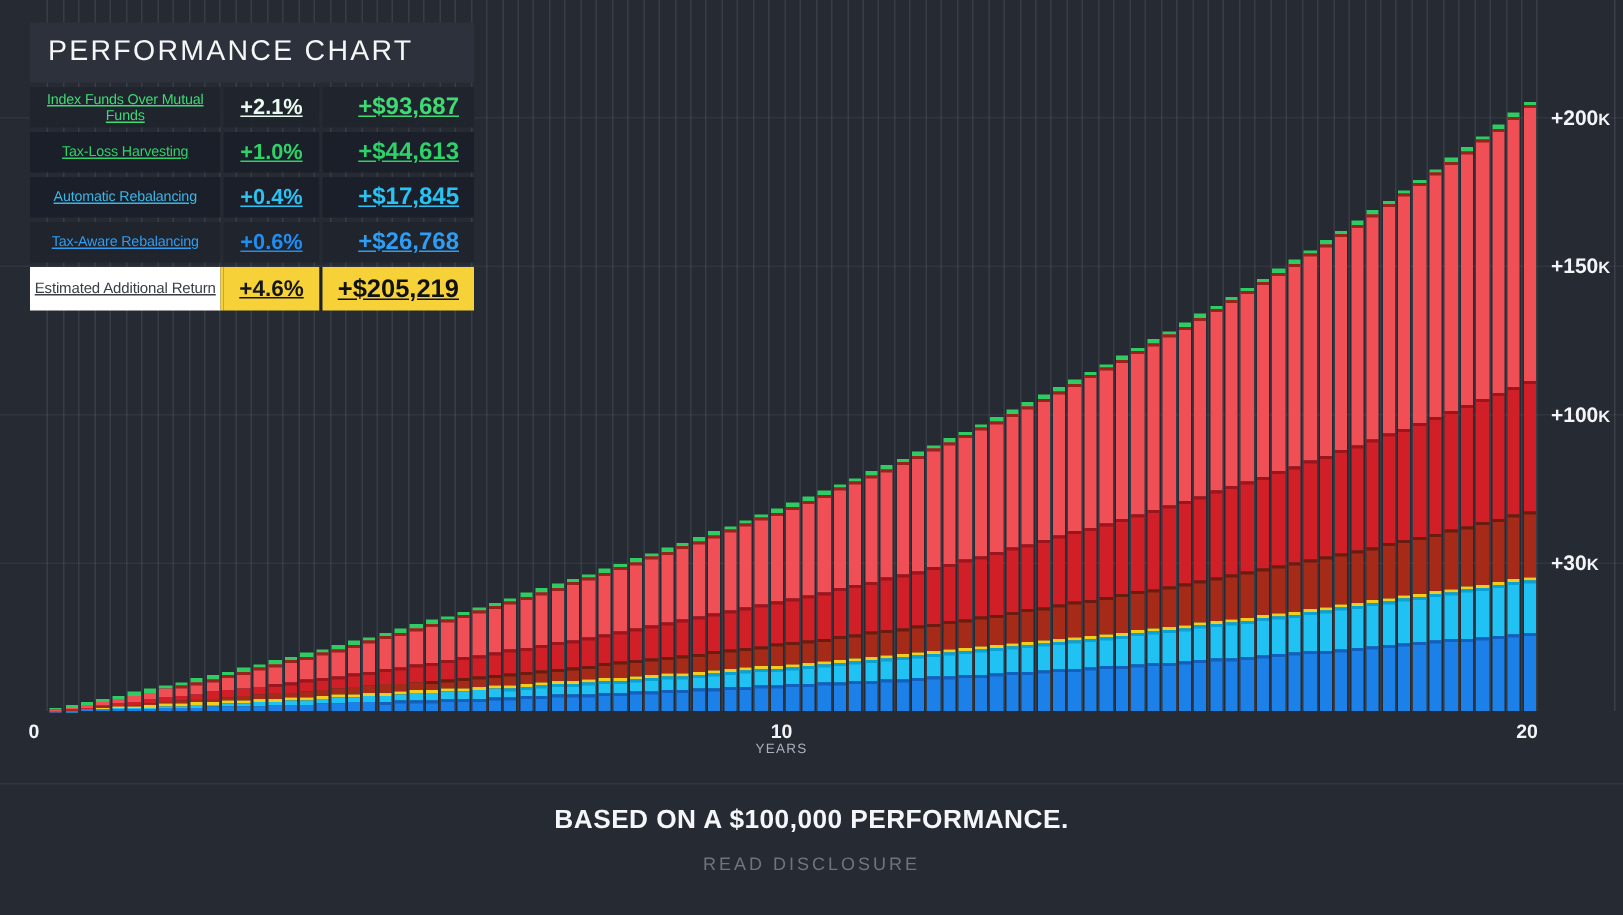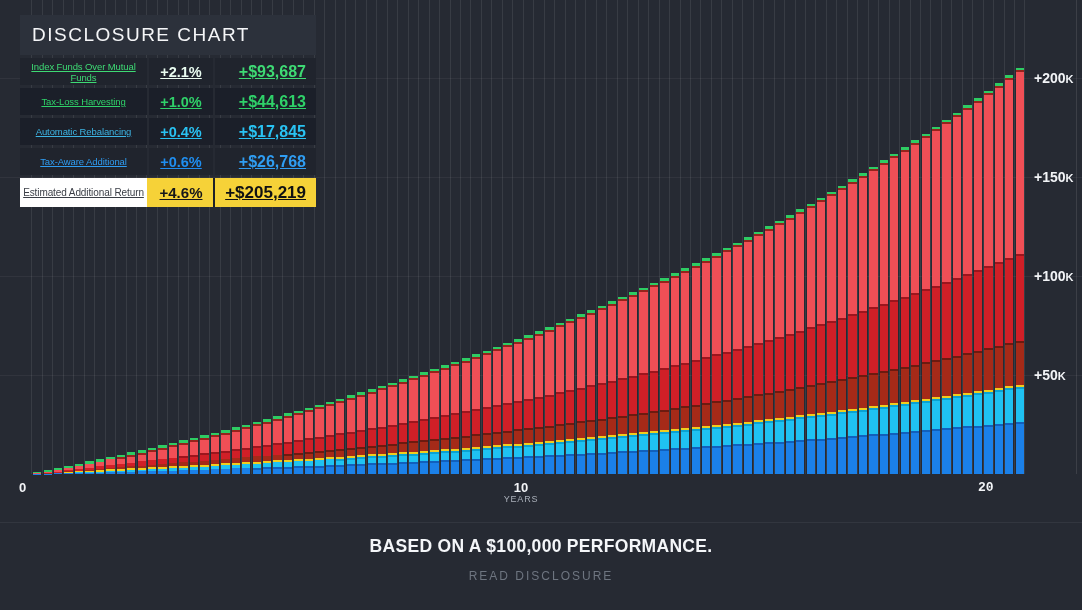--- a/index.html
+++ b/index.html
@@ -1020,7 +1020,7 @@
     </div>
 
   <div class="legend">
-    <div class="legend-title">DISCLOSURE CHART</div>
+    <div class="legend-title">PERFORMANCE CHART</div>
     <div id="legend-rows">
         <div class="lrow">
           <div class="cell lab" style="color: rgb(62, 218, 116); background: rgb(32, 36, 45);">Index Funds Over Mutual Funds</div>

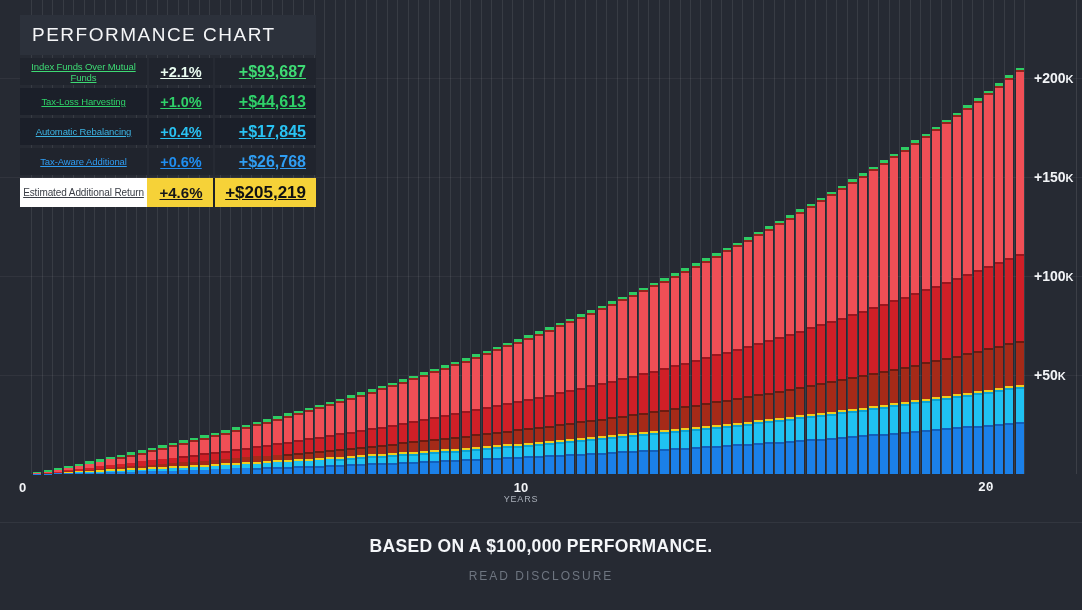--- a/index.html
+++ b/index.html
@@ -1044,7 +1044,7 @@
           <div class="cell val" style="color: rgb(41, 194, 242); background: rgb(27, 31, 41);">+$17,845</div>
         </div>
         <div class="lrow">
-          <div class="cell lab" style="color: rgb(47, 157, 242); background: rgb(32, 36, 45);">Tax-Aware Additional</div>
+          <div class="cell lab" style="color: rgb(47, 157, 242); background: rgb(32, 36, 45);">Tax-Aware Rebalancing</div>
           <div class="gap"></div>
           <div class="cell pct" style="color: rgb(31, 142, 240); background: rgb(32, 36, 45);">+0.6%</div>
           <div class="gap"></div>

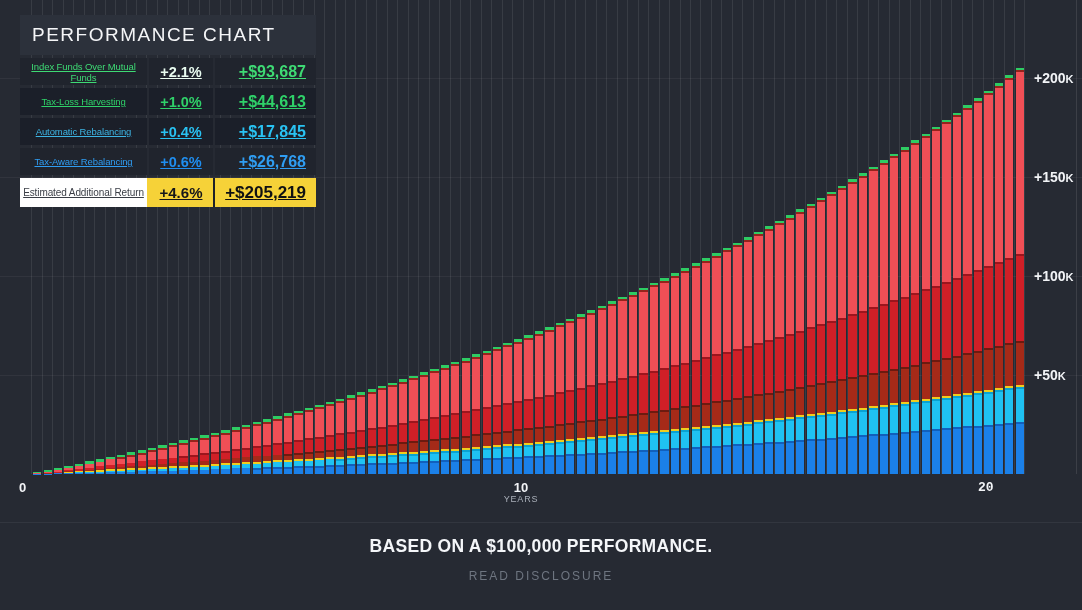--- a/index.html
+++ b/index.html
@@ -1016,7 +1016,7 @@
       <div class="ylab" style="top: 70px;"><span>+200</span><span class="k">K</span></div>
       <div class="ylab" style="top: 169px;"><span>+150</span><span class="k">K</span></div>
       <div class="ylab" style="top: 268px;"><span>+100</span><span class="k">K</span></div>
-      <div class="ylab" style="top: 367px;"><span>+50</span><span class="k">K</span></div>
+      <div class="ylab" style="top: 367px;"><span>+30</span><span class="k">K</span></div>
     </div>
 
   <div class="legend">

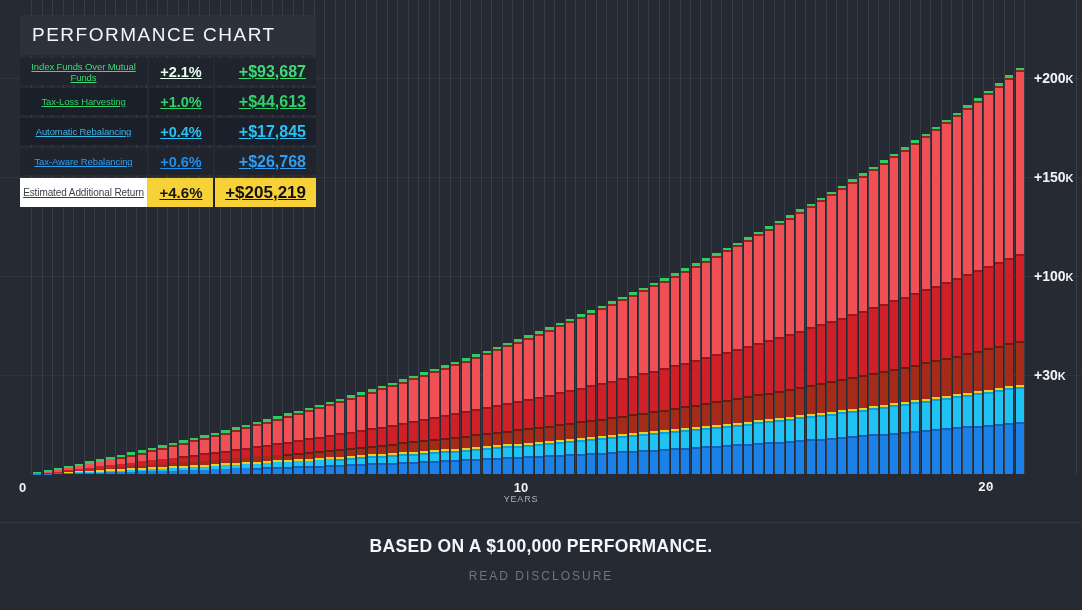--- a/index.html
+++ b/index.html
@@ -1063,7 +1063,7 @@
   <div class="xlab" style="left:19px;top:480px;">0</div>
   <div class="xlab" style="left:481px;top:480px;width:80px;text-align:center;">10</div>
   <div class="xlab-years" style="left:481px;top:494px;width:80px;text-align:center;">YEARS</div>
-  <div class="xlab" style="left:978px;top:480px;width:80px;font-family:Liberation Mono, monospace;">20</div>
+  <div class="xlab" style="left:978px;top:480px;width:80px;text-align:center;">20</div>
 
   <div class="footer-divider"></div>
   <div class="footer-headline">BASED ON A $100,000 PERFORMANCE.</div>

